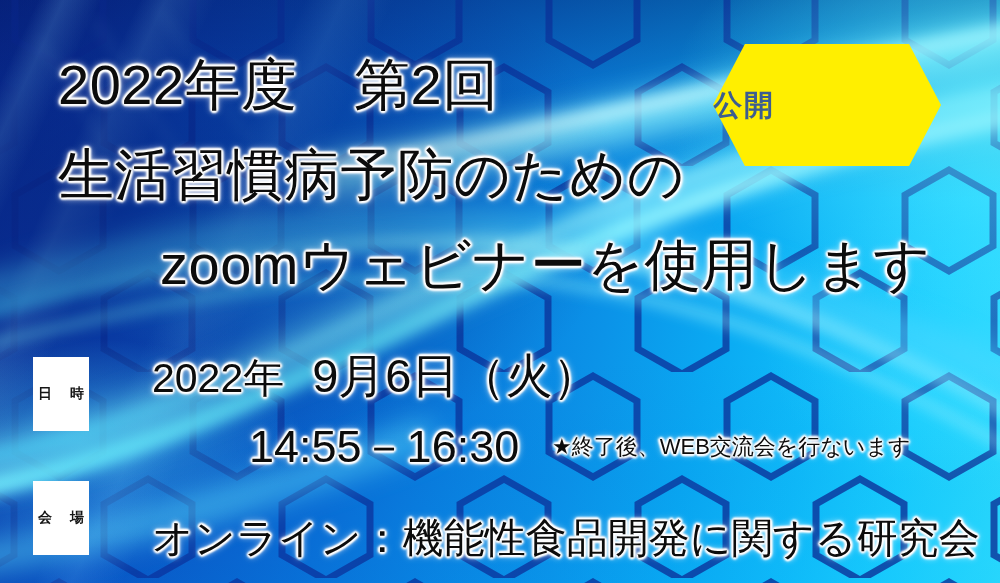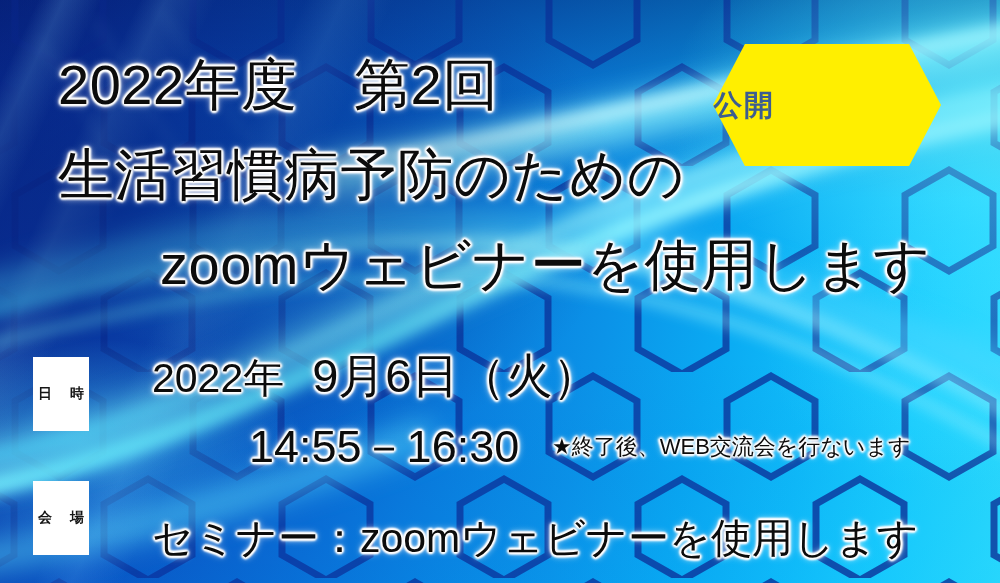--- a/index.html
+++ b/index.html
@@ -315,7 +315,7 @@
     <span class="info-label-text">会 場</span>
   </div>
 
-  <div class="outline-text" id="venue-row">セミナー：zoomウェビナーを使用します</div>
+  <div class="outline-text" id="venue-row">オンライン：機能性食品開発に関する研究会</div>
 
 </div>
 

